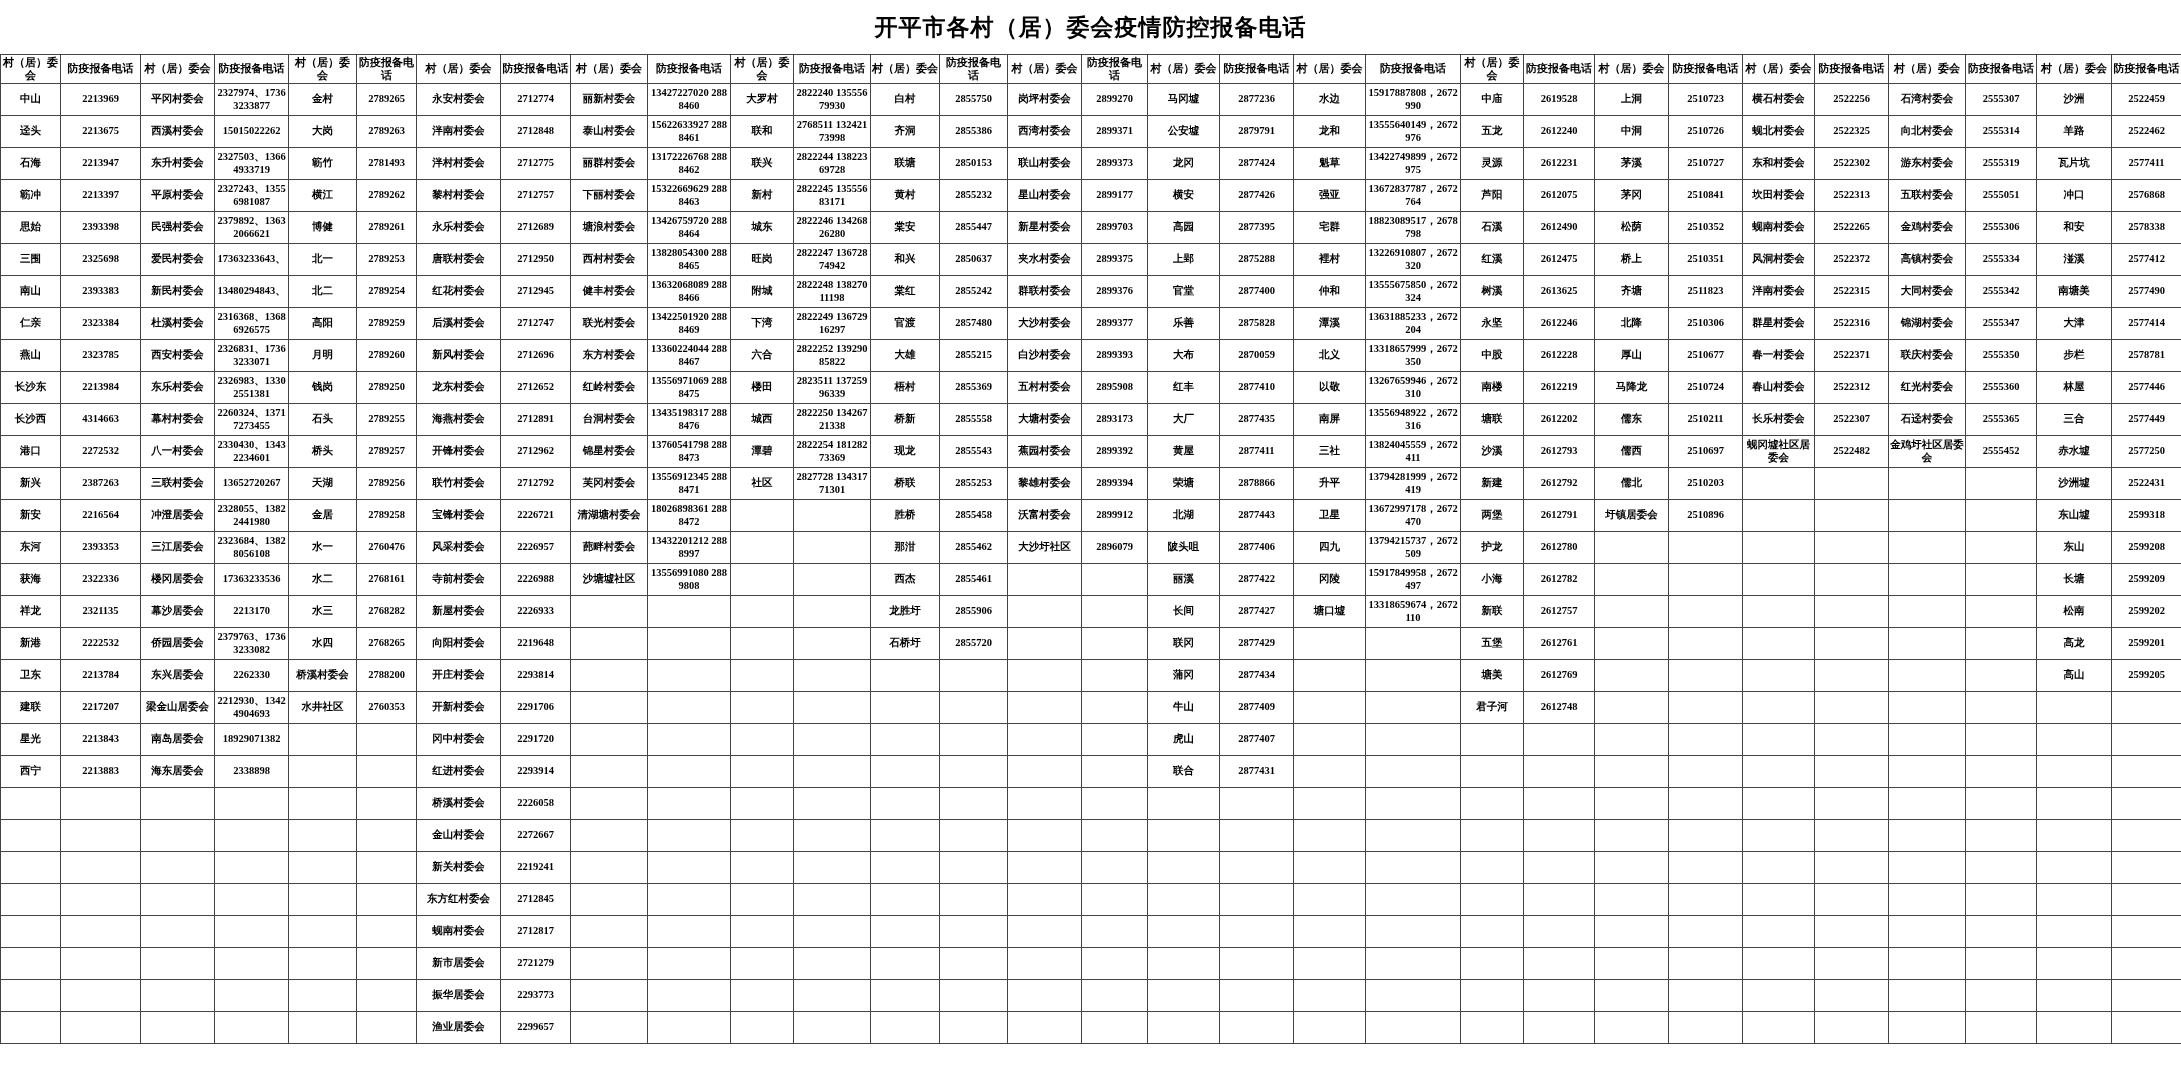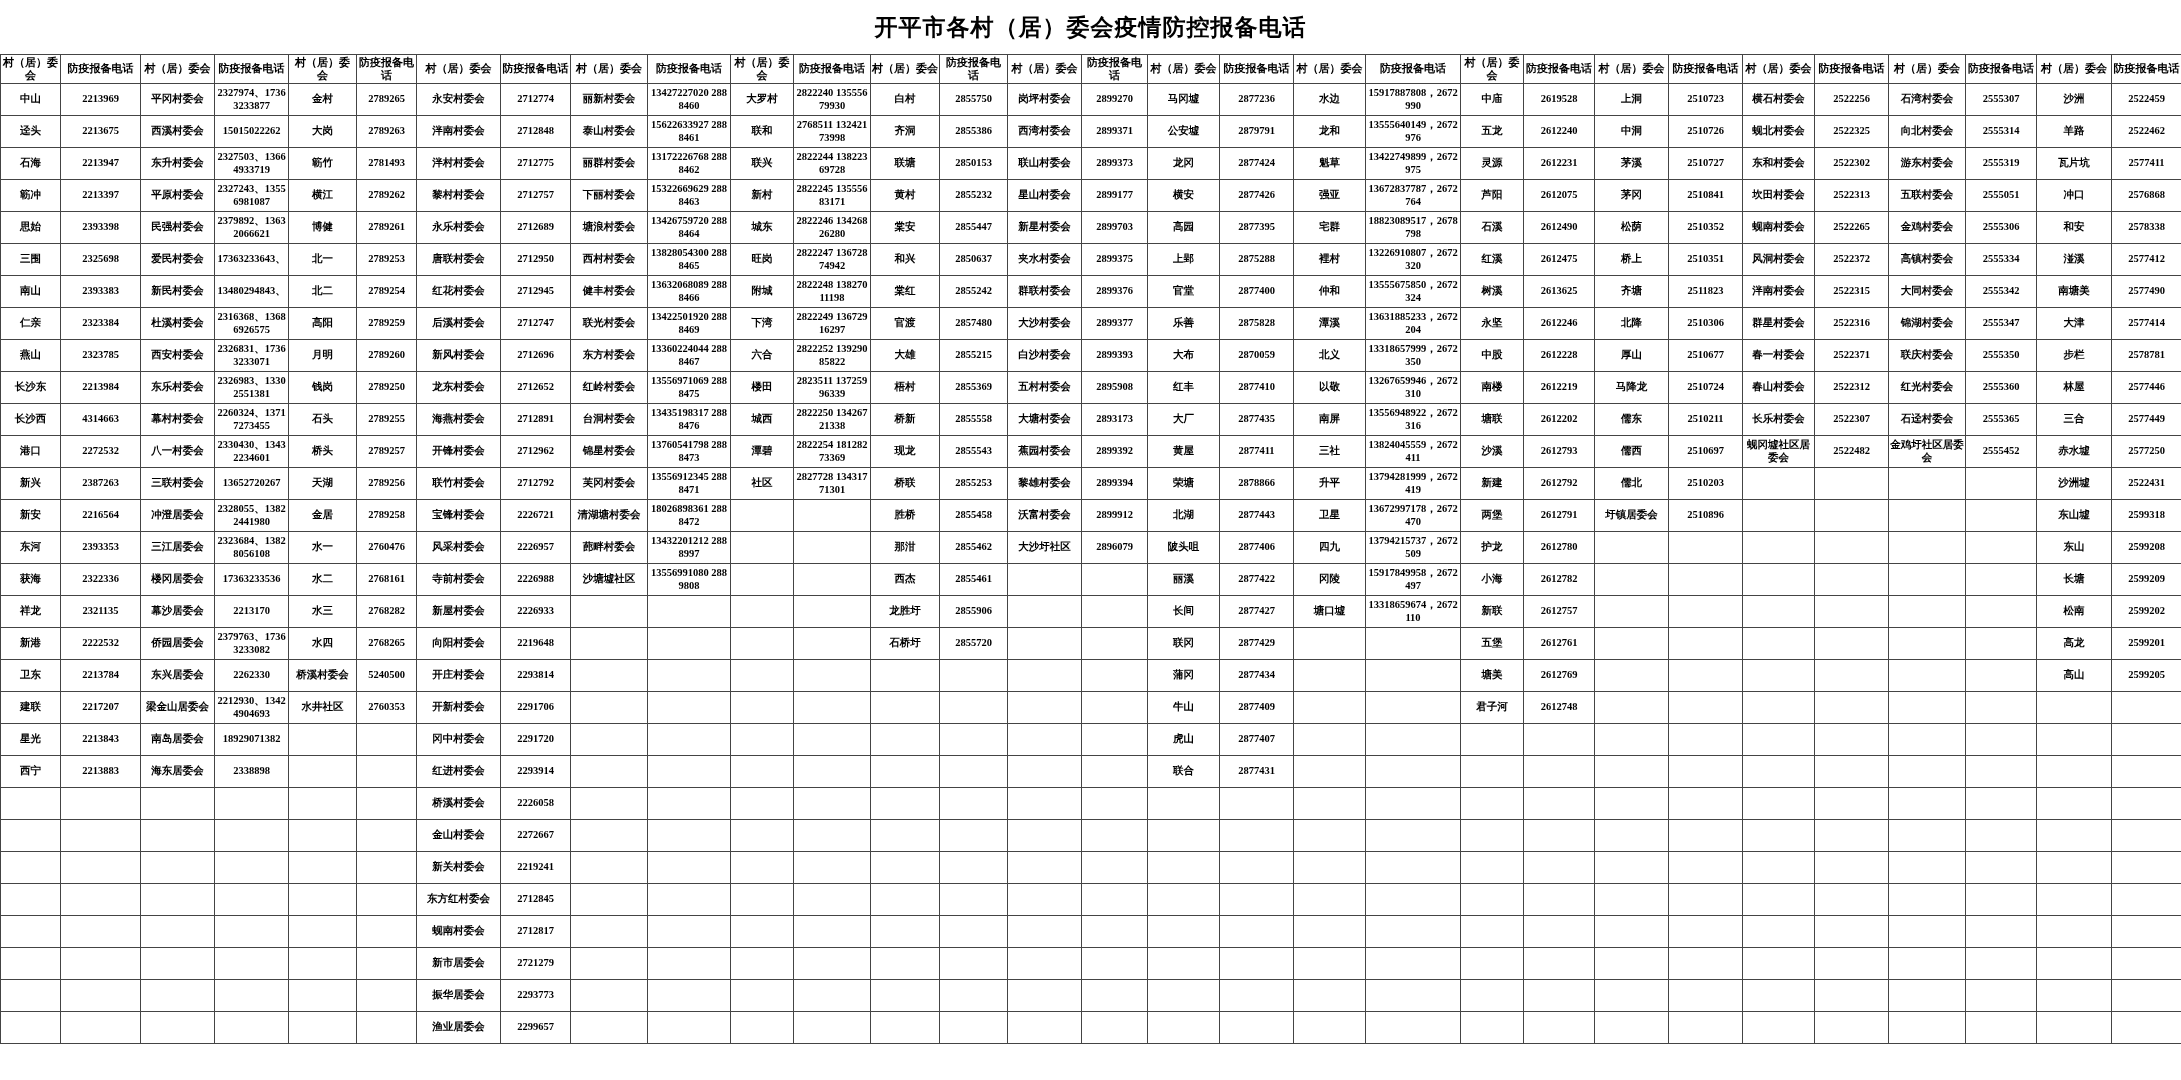--- a/index.html
+++ b/index.html
@@ -675,7 +675,7 @@
           <td class="village-cell">东兴居委会</td>
           <td class="phone-cell">2262330</td>
           <td class="village-cell">桥溪村委会</td>
-          <td class="phone-cell">5240500</td>
+          <td class="phone-cell">2788200</td>
           <td class="village-cell">开庄村委会</td>
           <td class="phone-cell">2293814</td>
           <td class="village-cell"></td>

